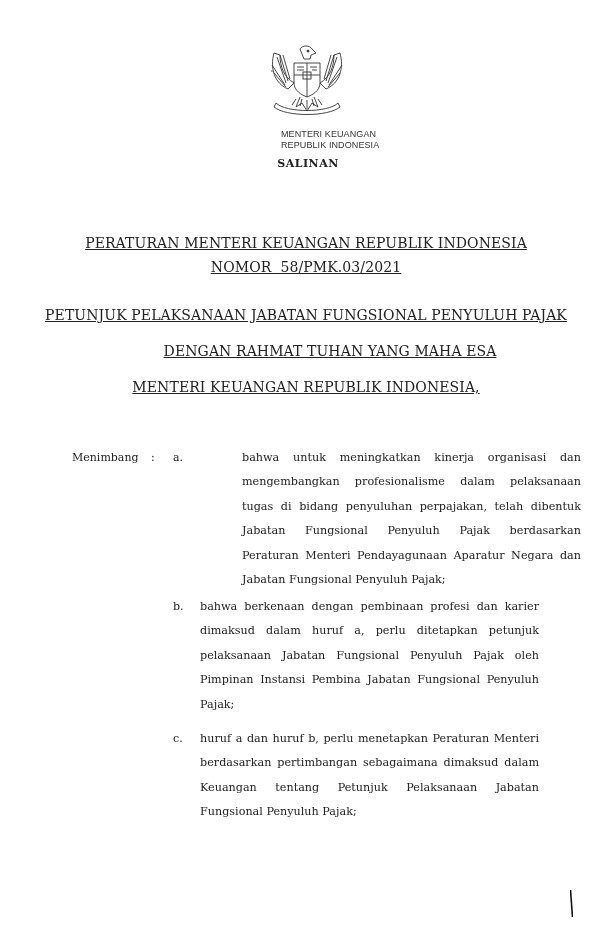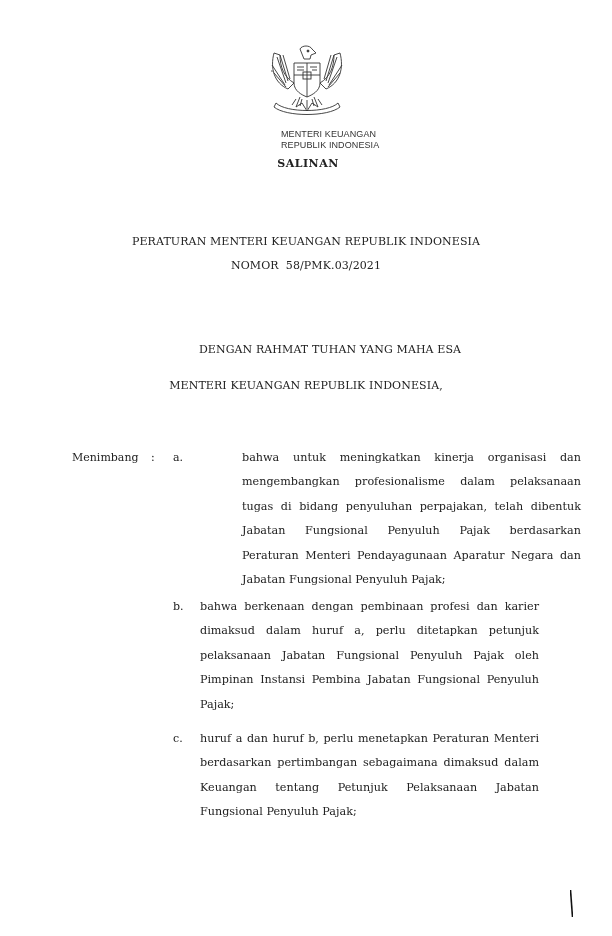--- a/index.html
+++ b/index.html
@@ -11,7 +11,7 @@
   .emblem { position:absolute; left:266px; top:43px; width:82px; height:78px; }
   .ministry { position:absolute; left:281px; top:129px; font-family:"Liberation Sans",sans-serif; font-size:9px; line-height:11px; color:#333; letter-spacing:0.1px; }
   .salinan { position:absolute; left:0; width:612px; top:157px; text-align:center; font-weight:bold; font-size:11px; letter-spacing:0.5px; padding-left:2px; }
-  .center-line { position:absolute; left:0; width:612px; text-align:center; font-size:11px; letter-spacing:0.1px; color:#222; white-space:nowrap; }
+  .center-line { position:absolute; left:0; width:612px; text-align:center; font-size:14px; letter-spacing:0.1px; color:#222; white-space:nowrap;text-decoration:underline; }
   .considering { position:absolute; left:72px; top:451px; font-size:11px; }
   .considering-colon { position:absolute; left:151px; top:451px; font-size:11px; }
   .item-letter { position:absolute; font-size:11px; left:173px; }

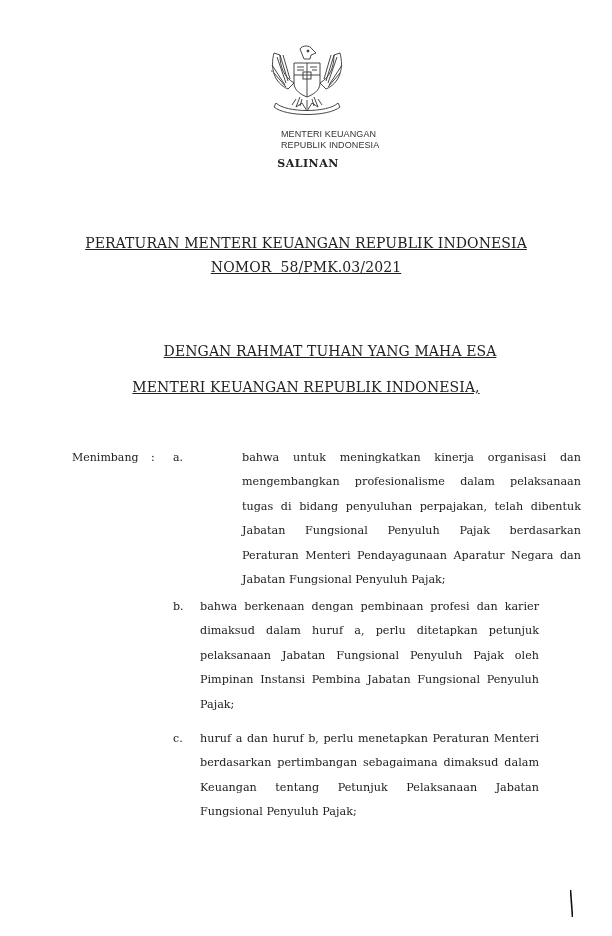--- a/index.html
+++ b/index.html
@@ -61,6 +61,7 @@
 
   <div class="center-line" style="top:235px;">PERATURAN MENTERI KEUANGAN REPUBLIK INDONESIA</div>
   <div class="center-line" style="top:259px; white-space:pre;">NOMOR  58/PMK.03/2021</div>
+  <div class="center-line" style="top:307px;">PETUNJUK PELAKSANAAN JABATAN FUNGSIONAL PENYULUH PAJAK</div>
 
   <div class="center-line" style="top:343px;margin-left:24px;">DENGAN RAHMAT TUHAN YANG MAHA ESA</div>
   <div class="center-line" style="top:379px;">MENTERI KEUANGAN REPUBLIK INDONESIA,</div>

